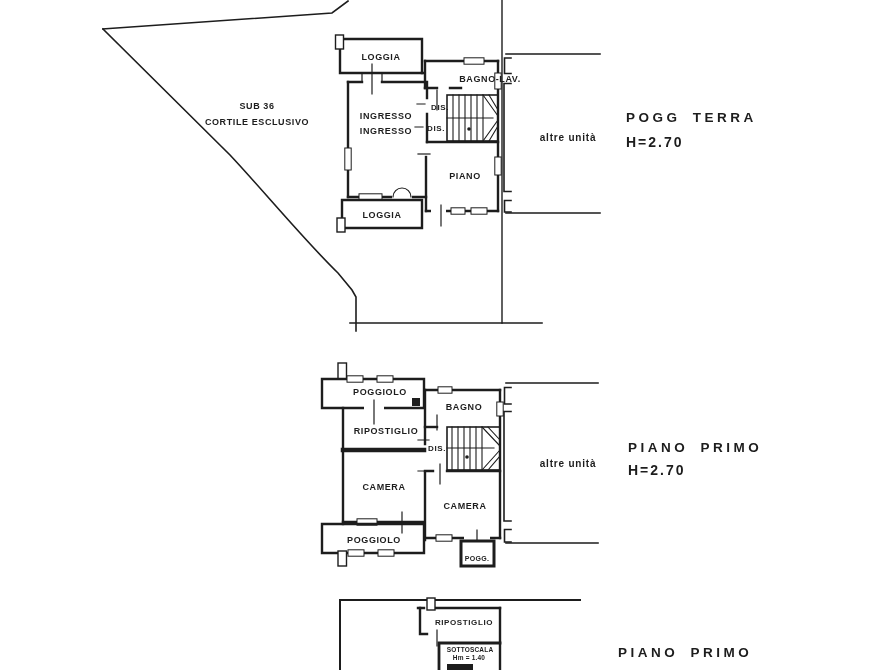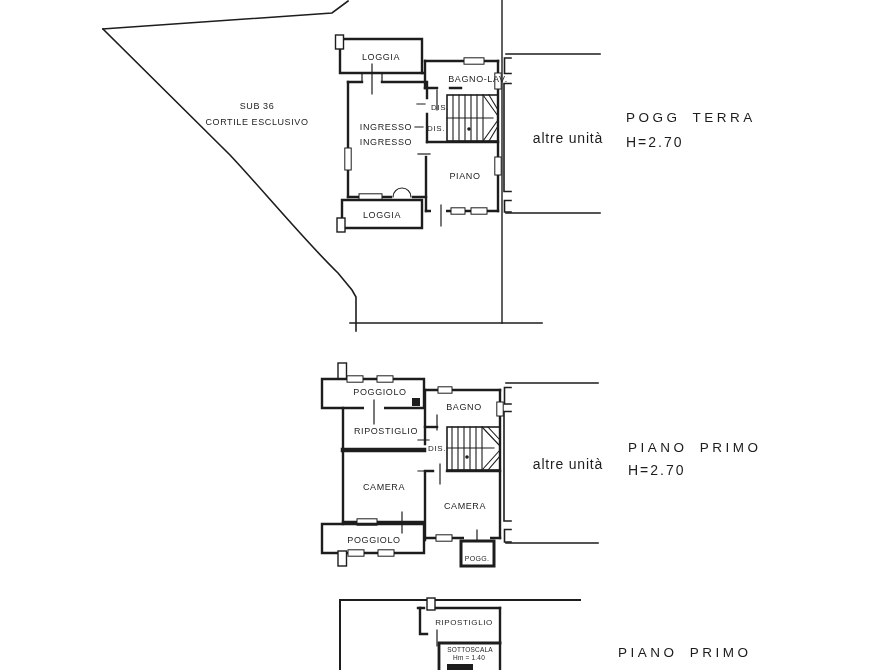--- a/index.html
+++ b/index.html
@@ -9,7 +9,7 @@
   }
   #linework{position:absolute;left:0;top:0;}
   .lbl{
-    position:absolute;color:var(--ink,#1d1d1d);font-weight:normal;white-space:nowrap;
+    position:absolute;color:var(--ink,#1d1d1d);font-weight:bold;white-space:nowrap;
     transform:translate(-50%,-50%);letter-spacing:0.6px;font-size:9px;line-height:1;
   }
   .s8{font-size:8px;text-align:right;}

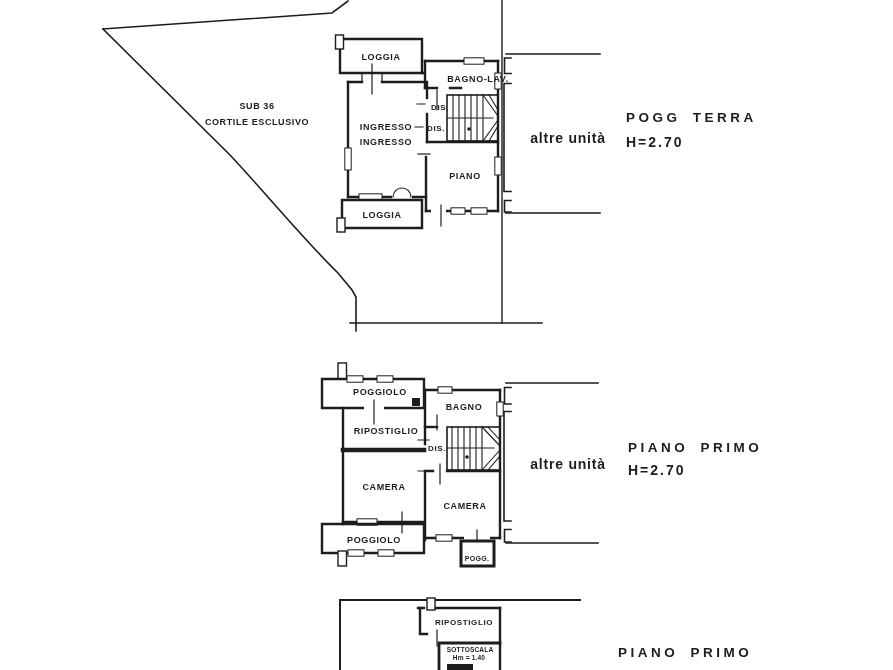--- a/index.html
+++ b/index.html
@@ -160,7 +160,7 @@
   <div class="lbl" style="left:257px;top:122px;">CORTILE ESCLUSIVO</div>
 
   <div class="lbl" style="left:381px;top:57px;">LOGGIA</div>
-  <div class="lbl" style="left:464px;top:79px;padding-left:28px;">BAGNO-LAV.</div>
+  <div class="lbl" style="left:476px;top:79px;padding-left:28px;">BAGNO-LAV.</div>
   <div class="lbl s8" style="left:440px;top:108px;">DIS.</div>
   <div class="lbl s8" style="left:436px;top:129px;">DIS.</div>
   <div class="lbl two-line" style="left:386px;top:135px;text-align:right;">

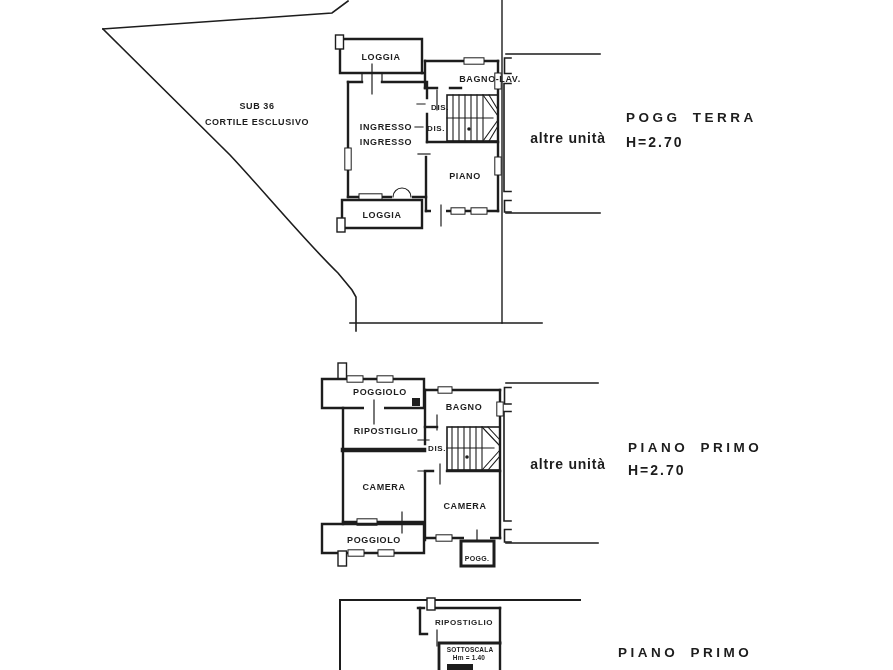--- a/index.html
+++ b/index.html
@@ -163,7 +163,7 @@
   <div class="lbl" style="left:476px;top:79px;padding-left:28px;">BAGNO-LAV.</div>
   <div class="lbl s8" style="left:440px;top:108px;">DIS.</div>
   <div class="lbl s8" style="left:436px;top:129px;">DIS.</div>
-  <div class="lbl two-line" style="left:386px;top:135px;text-align:right;">
+  <div class="lbl two-line" style="left:386px;top:124px;text-align:right;">
     <span style="display:block;">INGRESSO</span>
     <span style="display:block;">INGRESSO</span>
   </div>

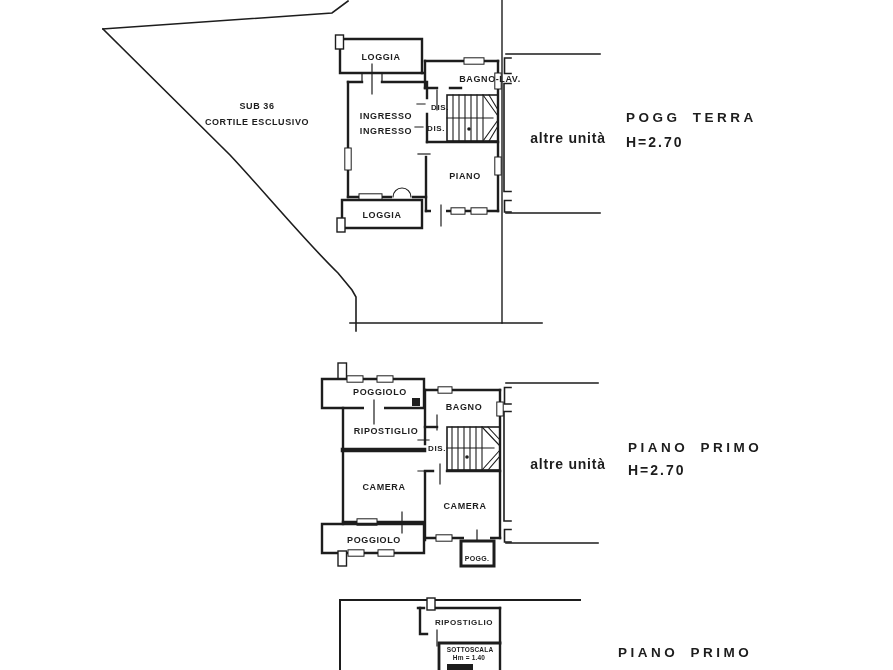--- a/index.html
+++ b/index.html
@@ -16,7 +16,7 @@
   .s7{font-size:7px;letter-spacing:0.3px;}
   .s65{font-size:6.5px;letter-spacing:0.2px;}
   .two-line{text-align:center;line-height:15px;}
-  .adj{font-size:14px;letter-spacing:0.8px;}
+  .adj{font-size:10px;letter-spacing:0.8px;}
   .title{
     transform:none;font-size:13.5px;letter-spacing:3.5px;word-spacing:5px;
   }

